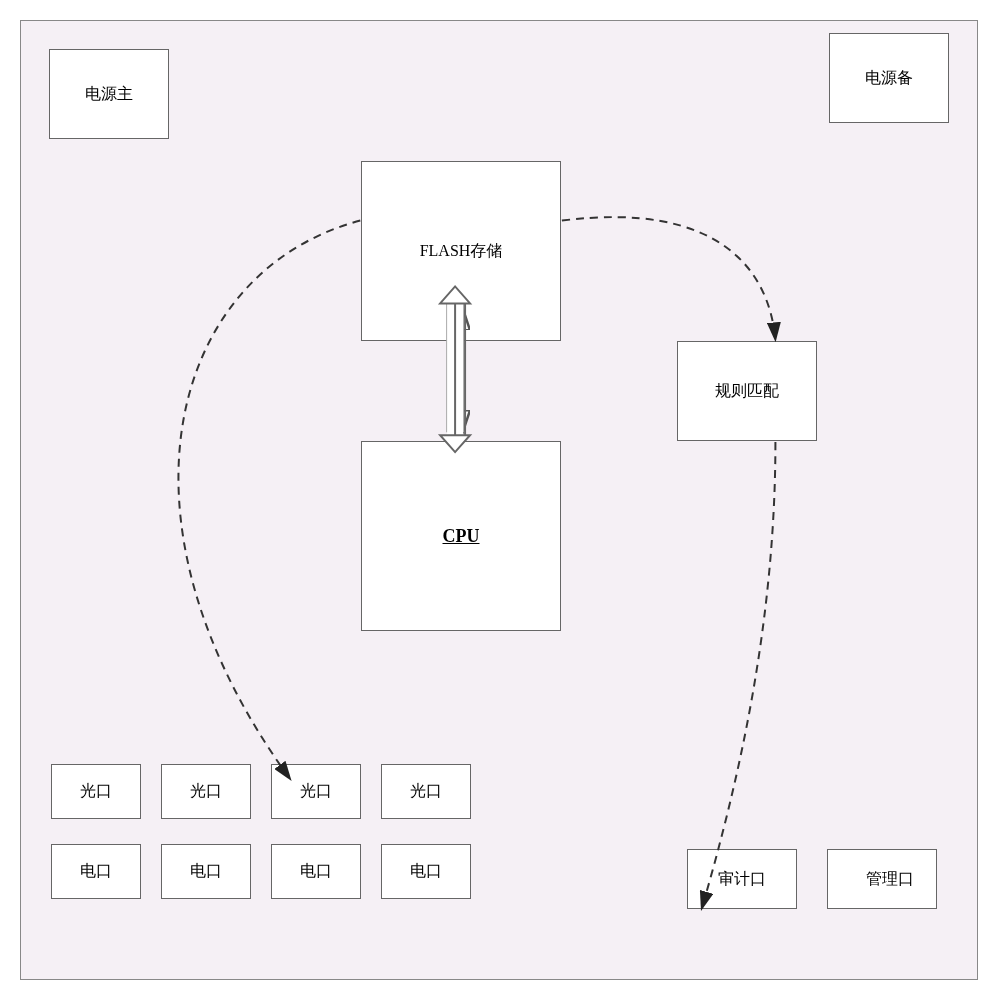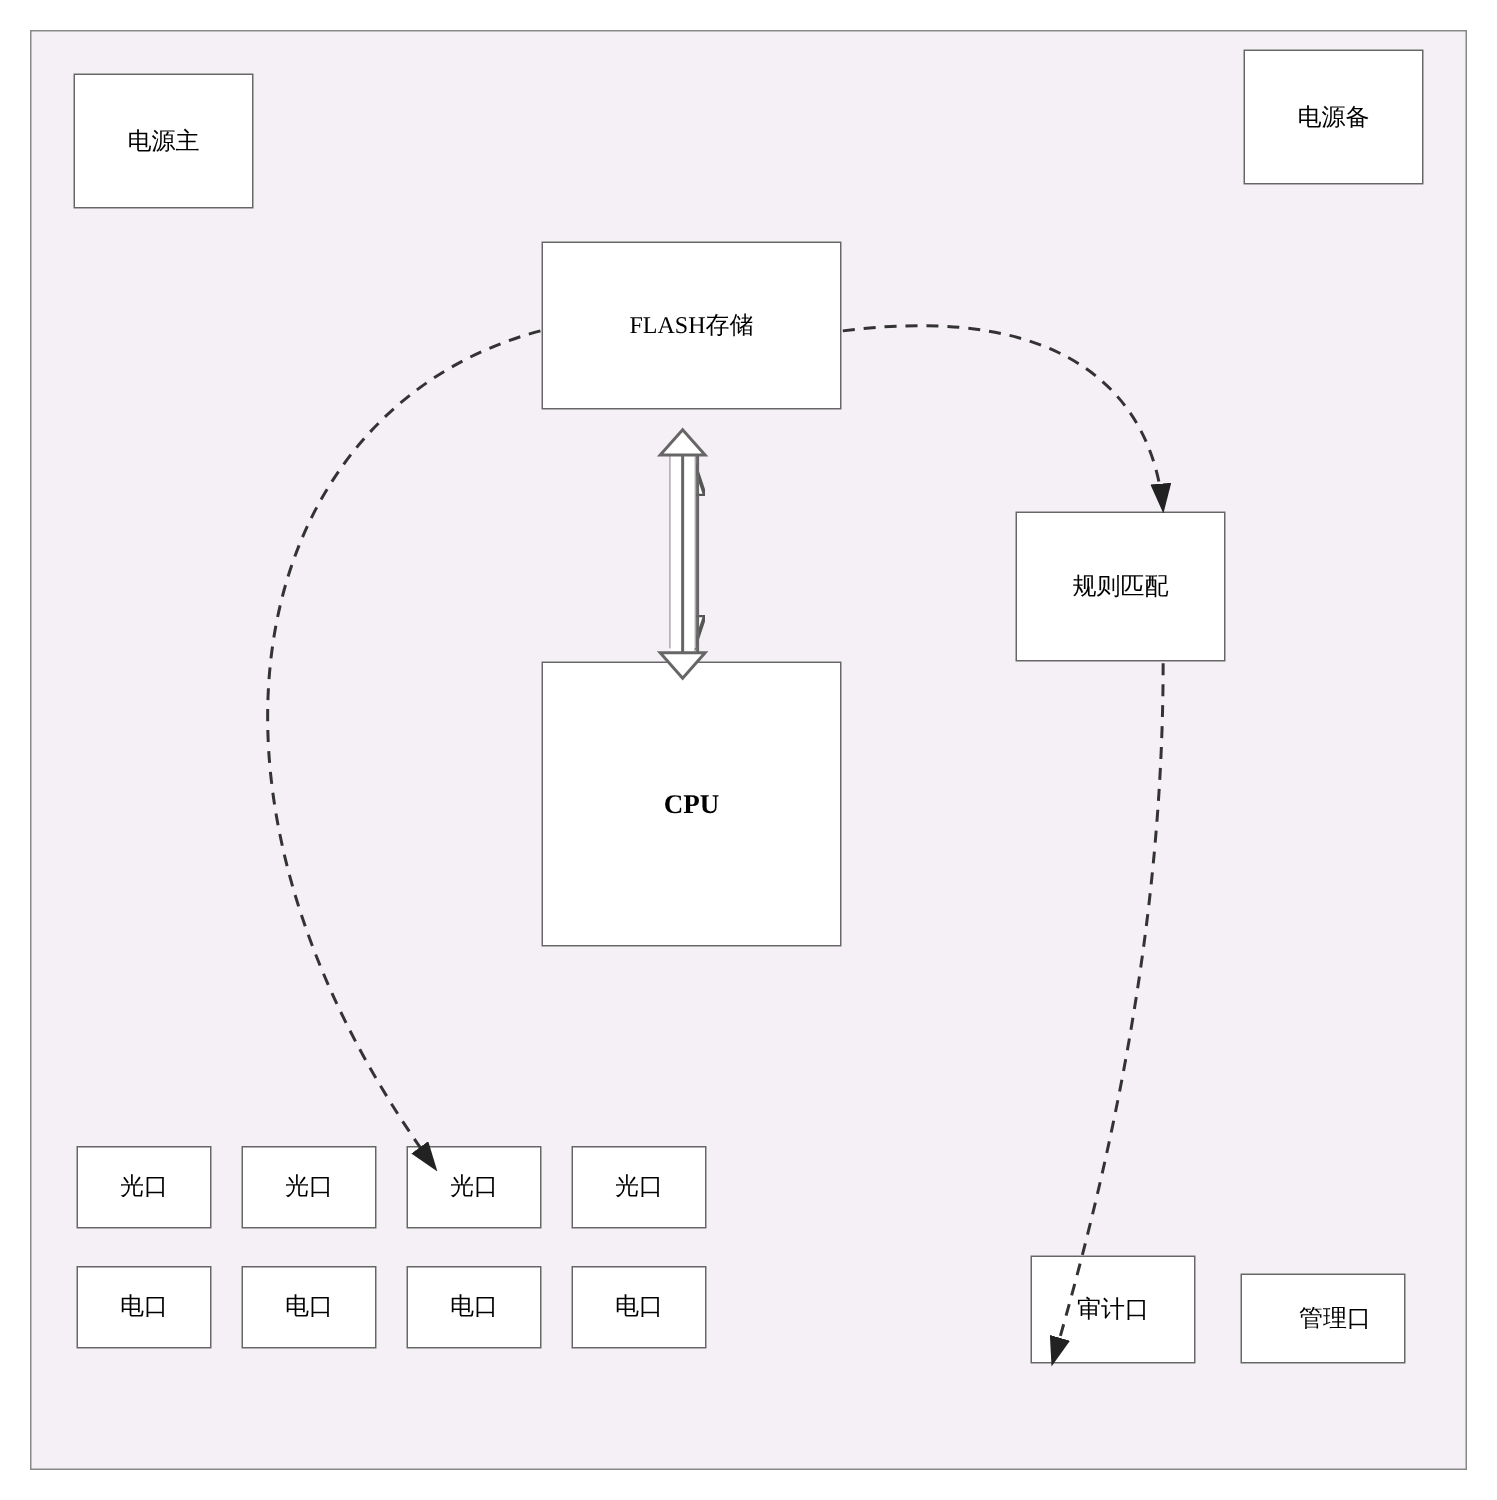--- a/index.html
+++ b/index.html
@@ -52,7 +52,7 @@
       top: 140px;
       left: 340px;
       width: 200px;
-      height: 112px;
+      height: 180px;
       font-size: 16px;
     }
 

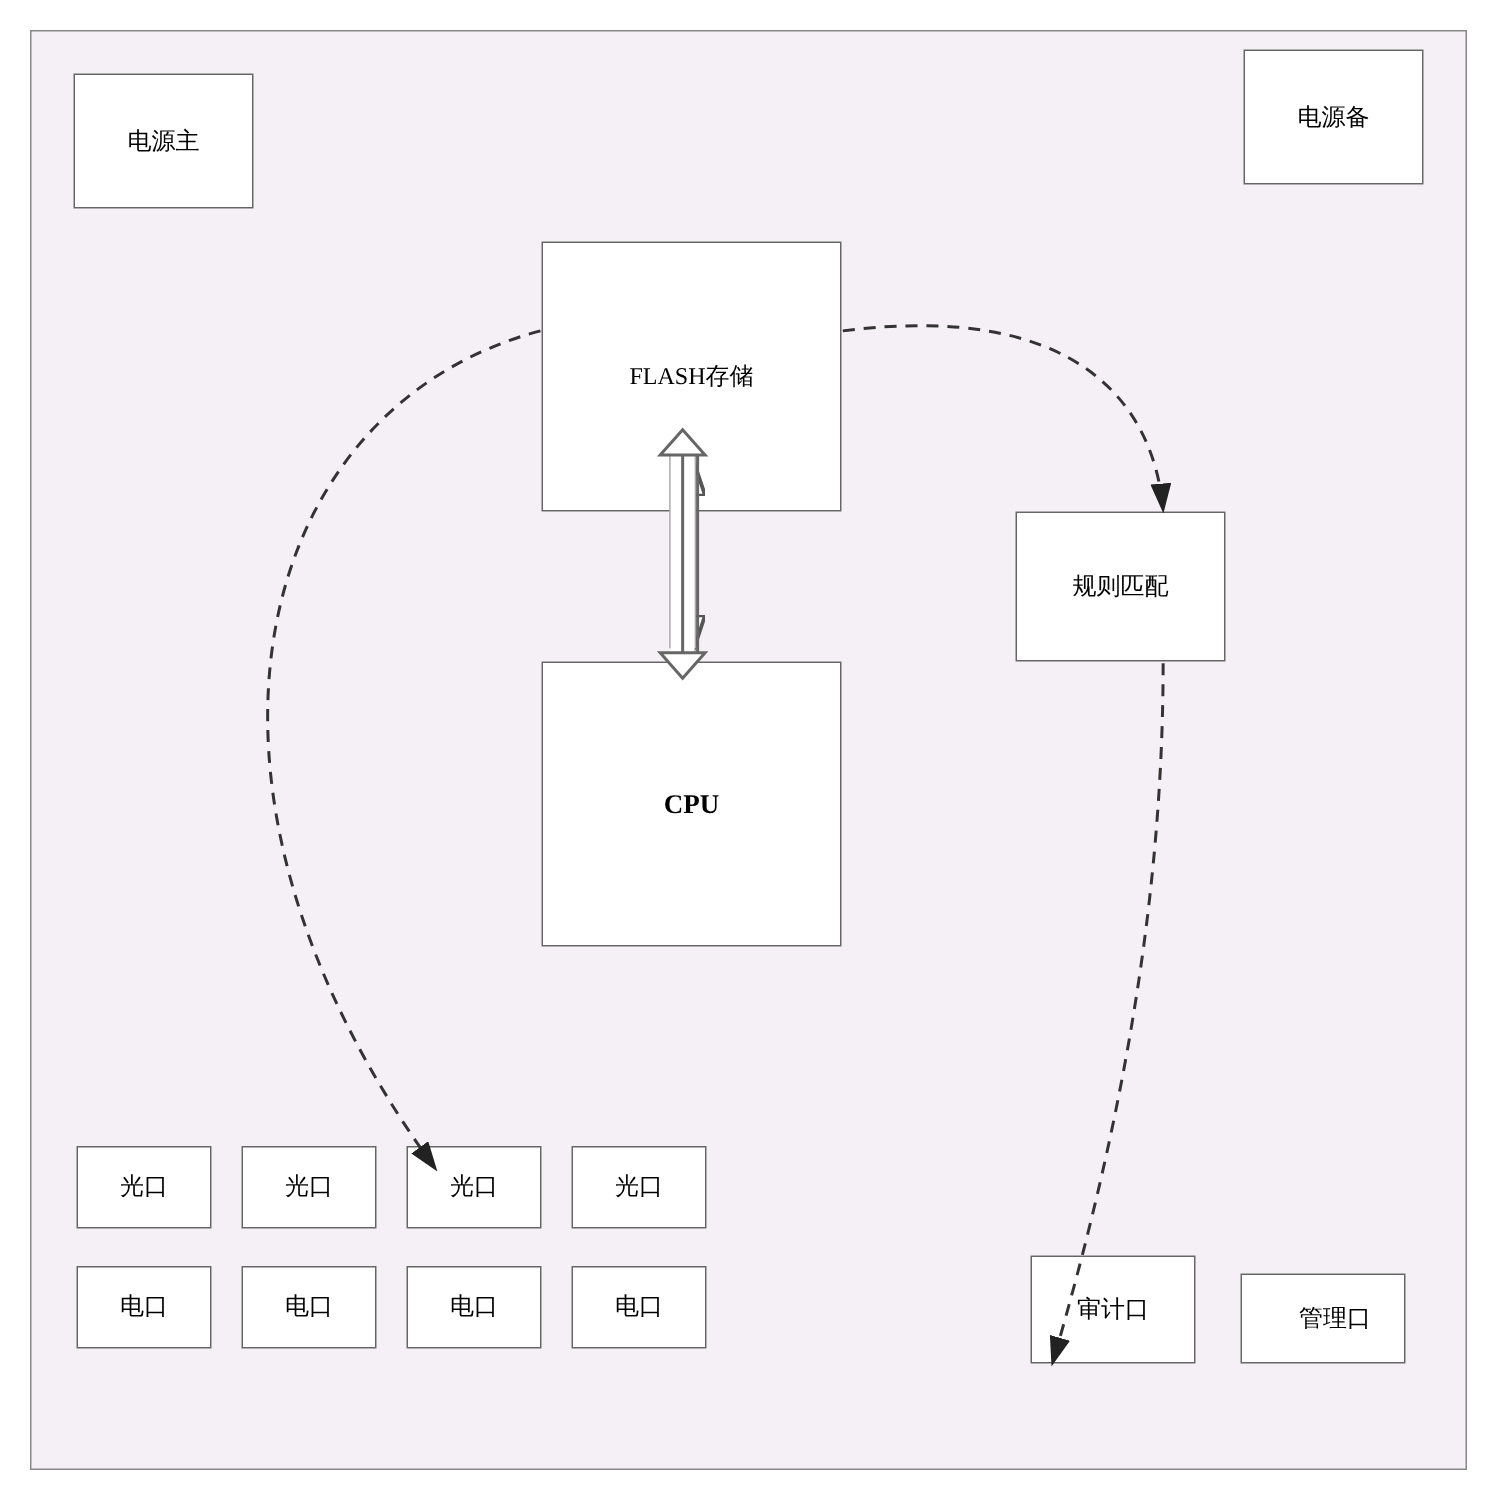--- a/index.html
+++ b/index.html
@@ -64,6 +64,7 @@
       height: 190px;
       font-size: 18px;
       font-weight: bold;
+      text-decoration: underline;
     }
 
     

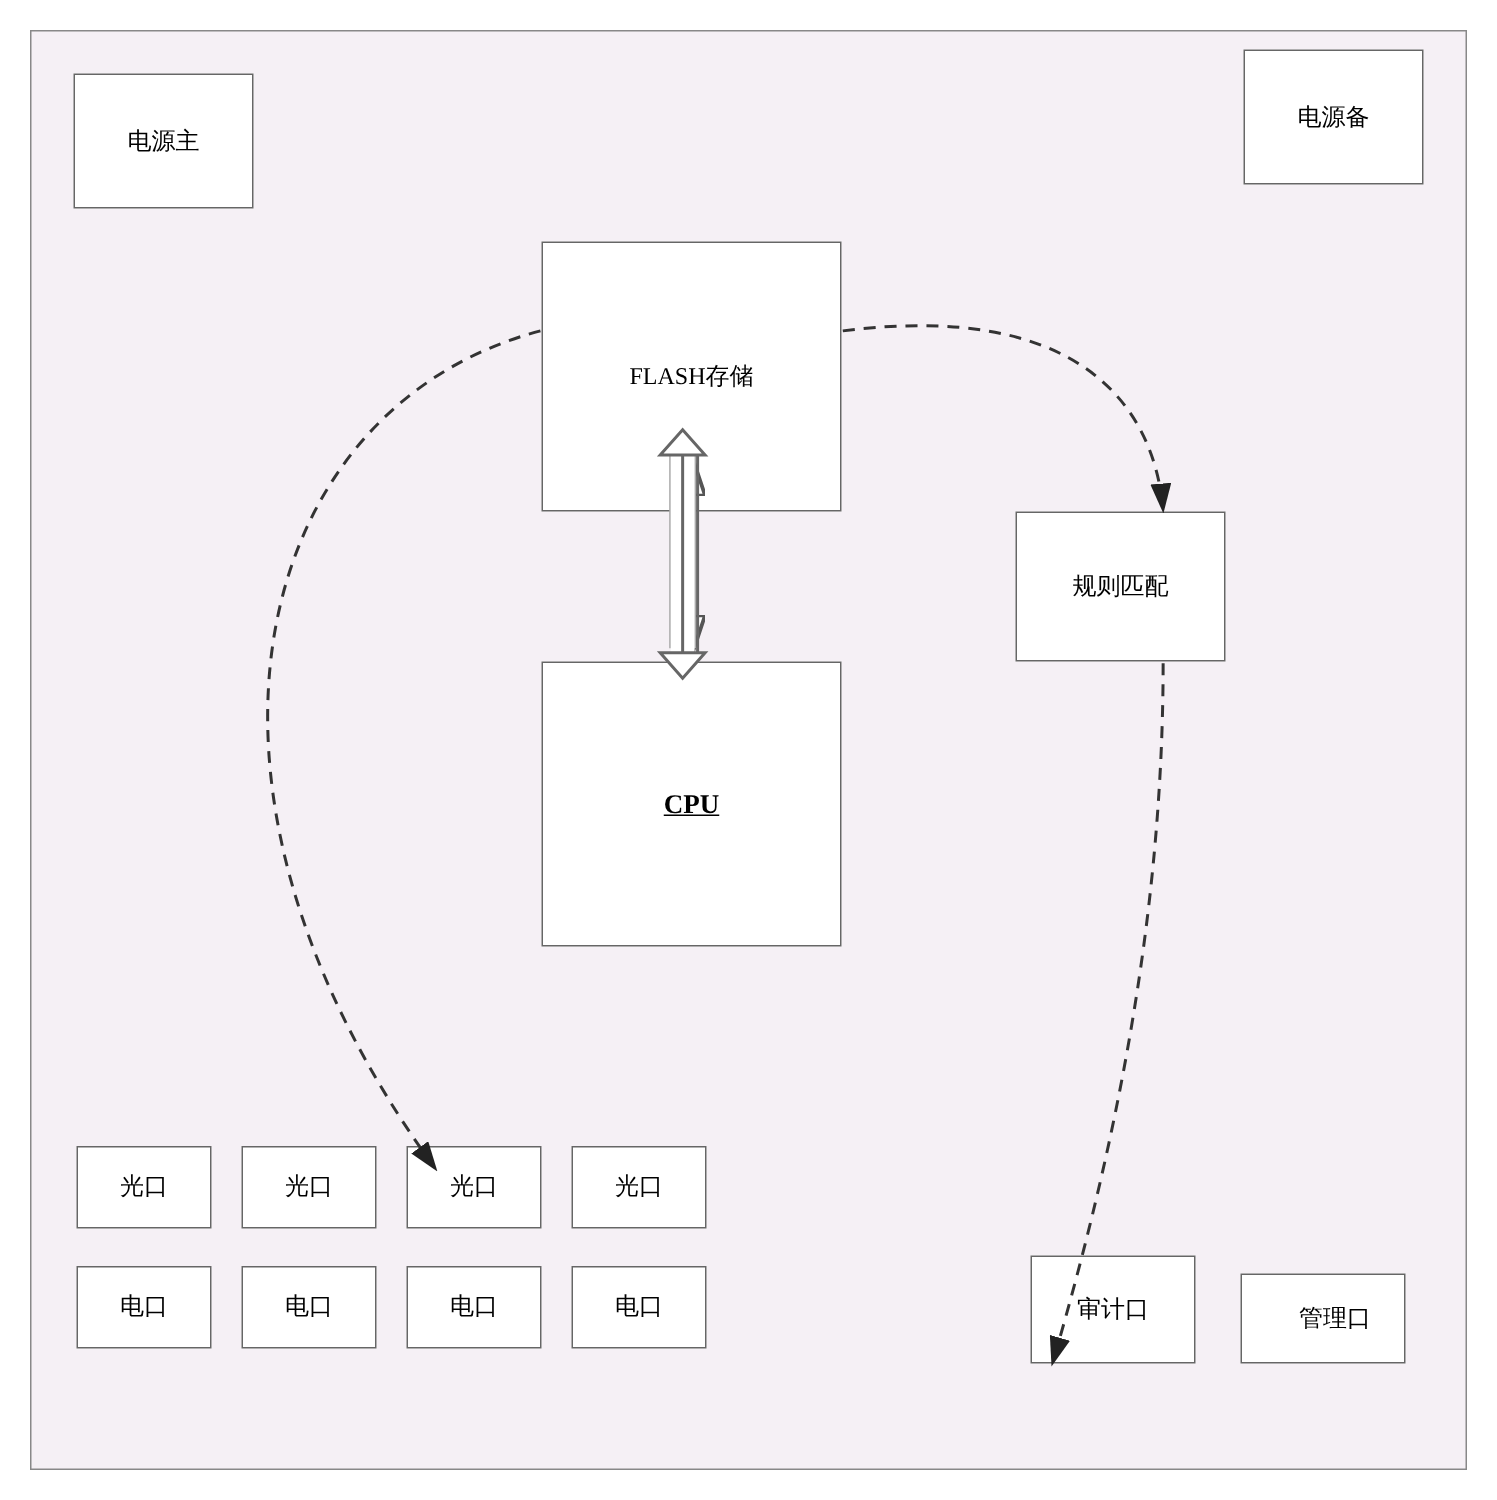--- a/index.html
+++ b/index.html
@@ -81,7 +81,7 @@
       bottom: 70px;
       right: 180px;
       width: 110px;
-      height: 72px;
+      height: 60px;
     }
 
     

